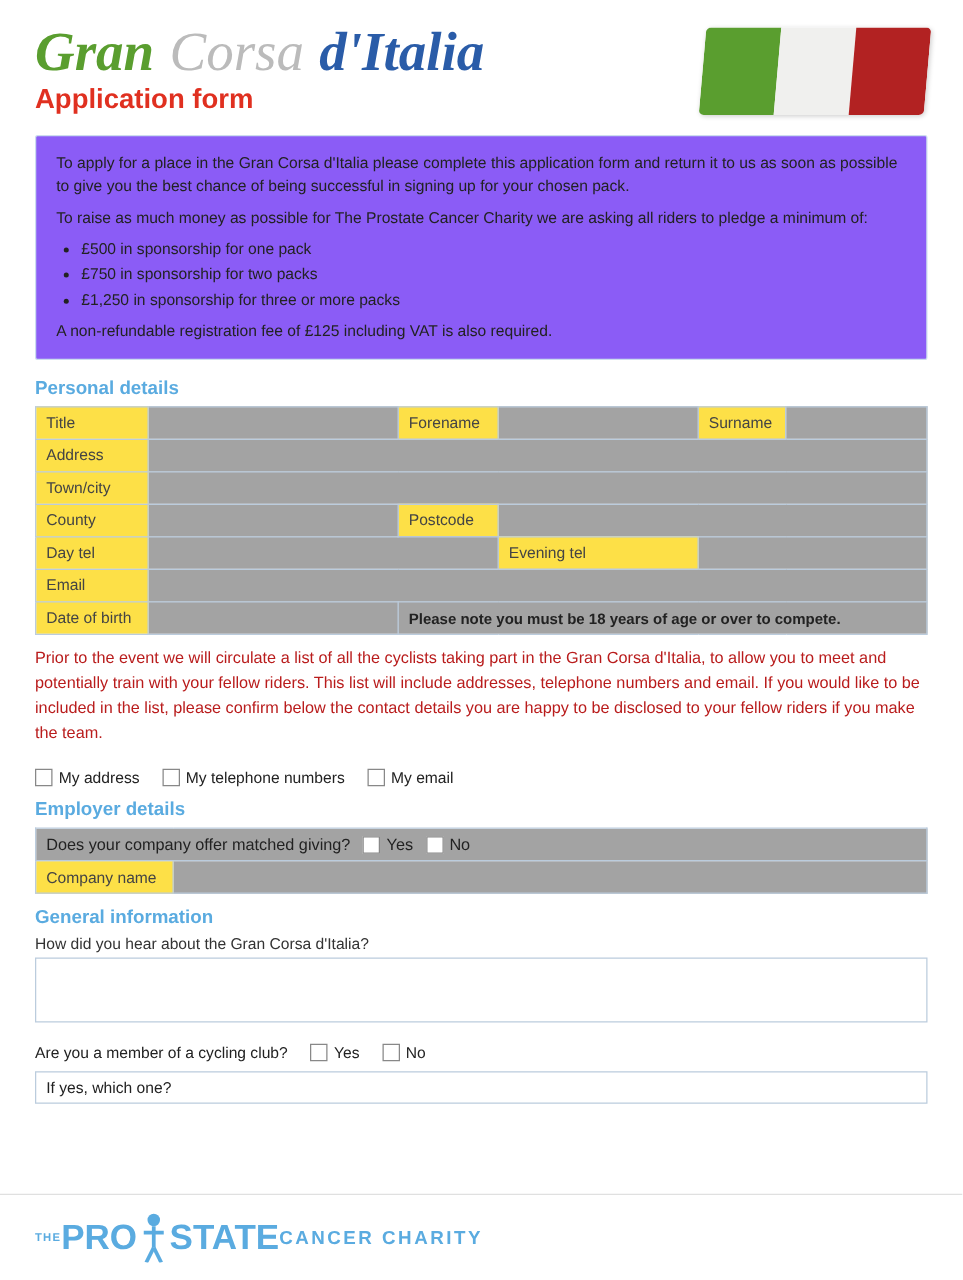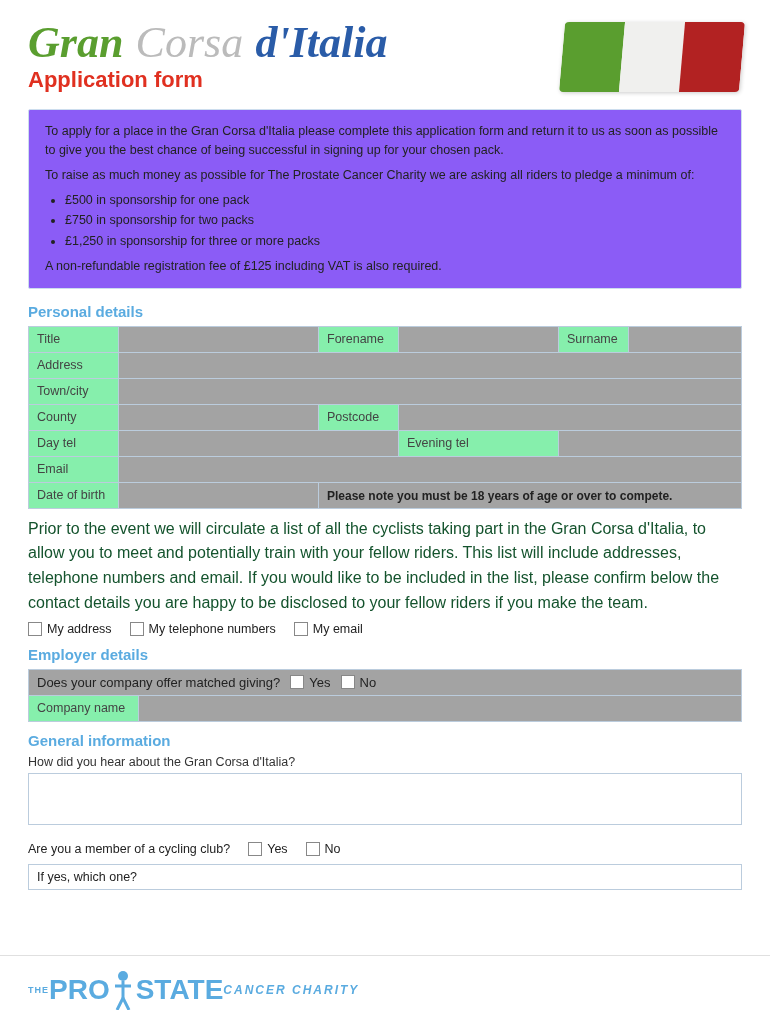--- a/index.html
+++ b/index.html
@@ -118,7 +118,7 @@
     .personal-grid .label-cell {
       color: #444;
       white-space: nowrap;
-      background: #86efac;
+      background: #fde047;
       font-size: 12.5px;
     }
     .fake-checkbox {

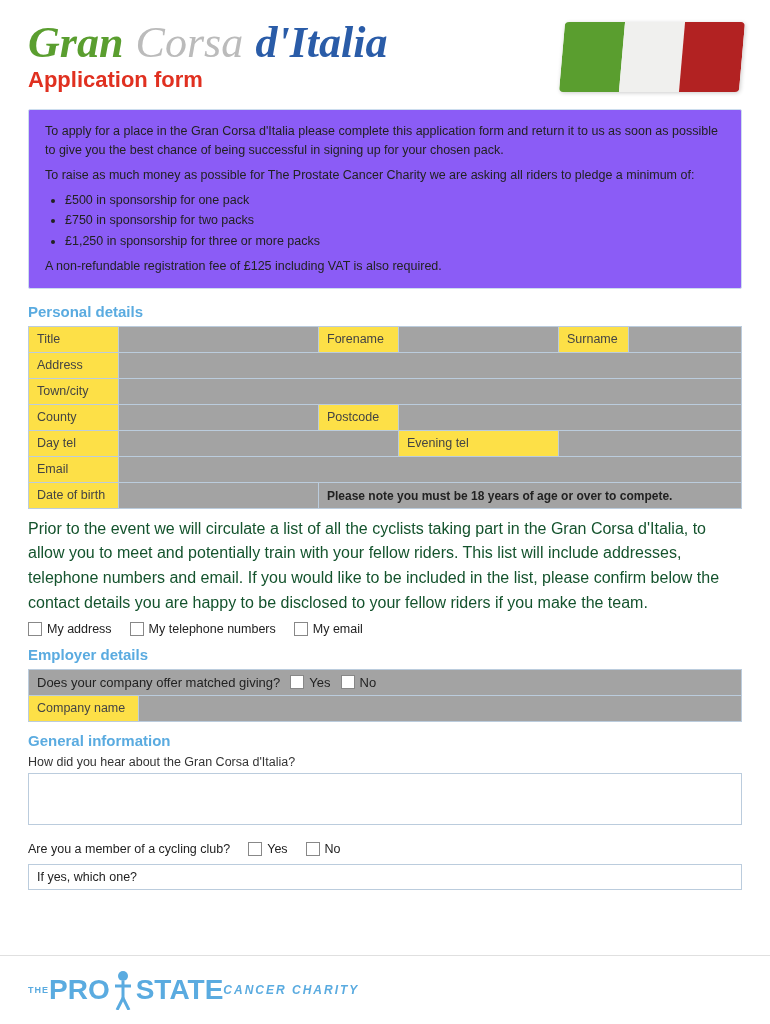--- a/index.html
+++ b/index.html
@@ -137,10 +137,10 @@
 
     
     .para-text {
-      font-size: 16px;
+      font-size: 13px;
       line-height: 1.55;
-      margin: 8px 0 6px 0;
-      color: #14532d;
+      margin: 8px 0 19px 0;
+      color: #b91c1c;
     }
 
     

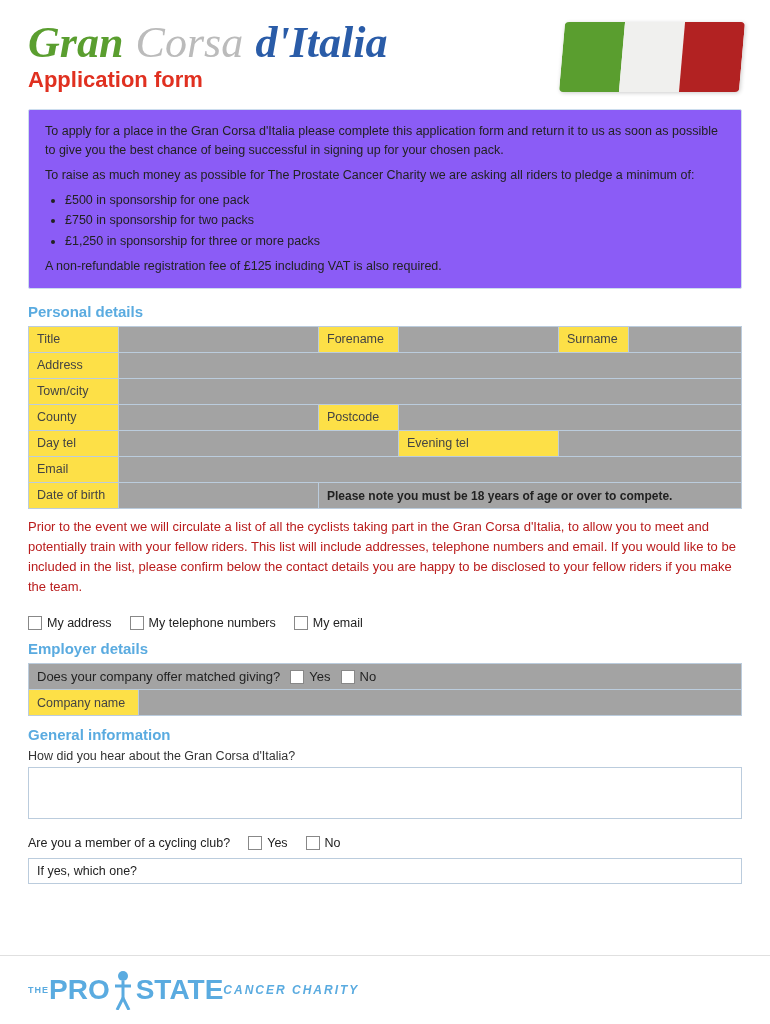--- a/index.html
+++ b/index.html
@@ -231,11 +231,10 @@
       font-family: Arial, sans-serif;
     }
     .prostate-bottom {
-      font-size: 12px;
+      font-size: 15px;
       color: #5aabe0;
       letter-spacing: 2px;
       font-weight: bold;
-      font-style: italic;
     }
   </style>
 </head>

